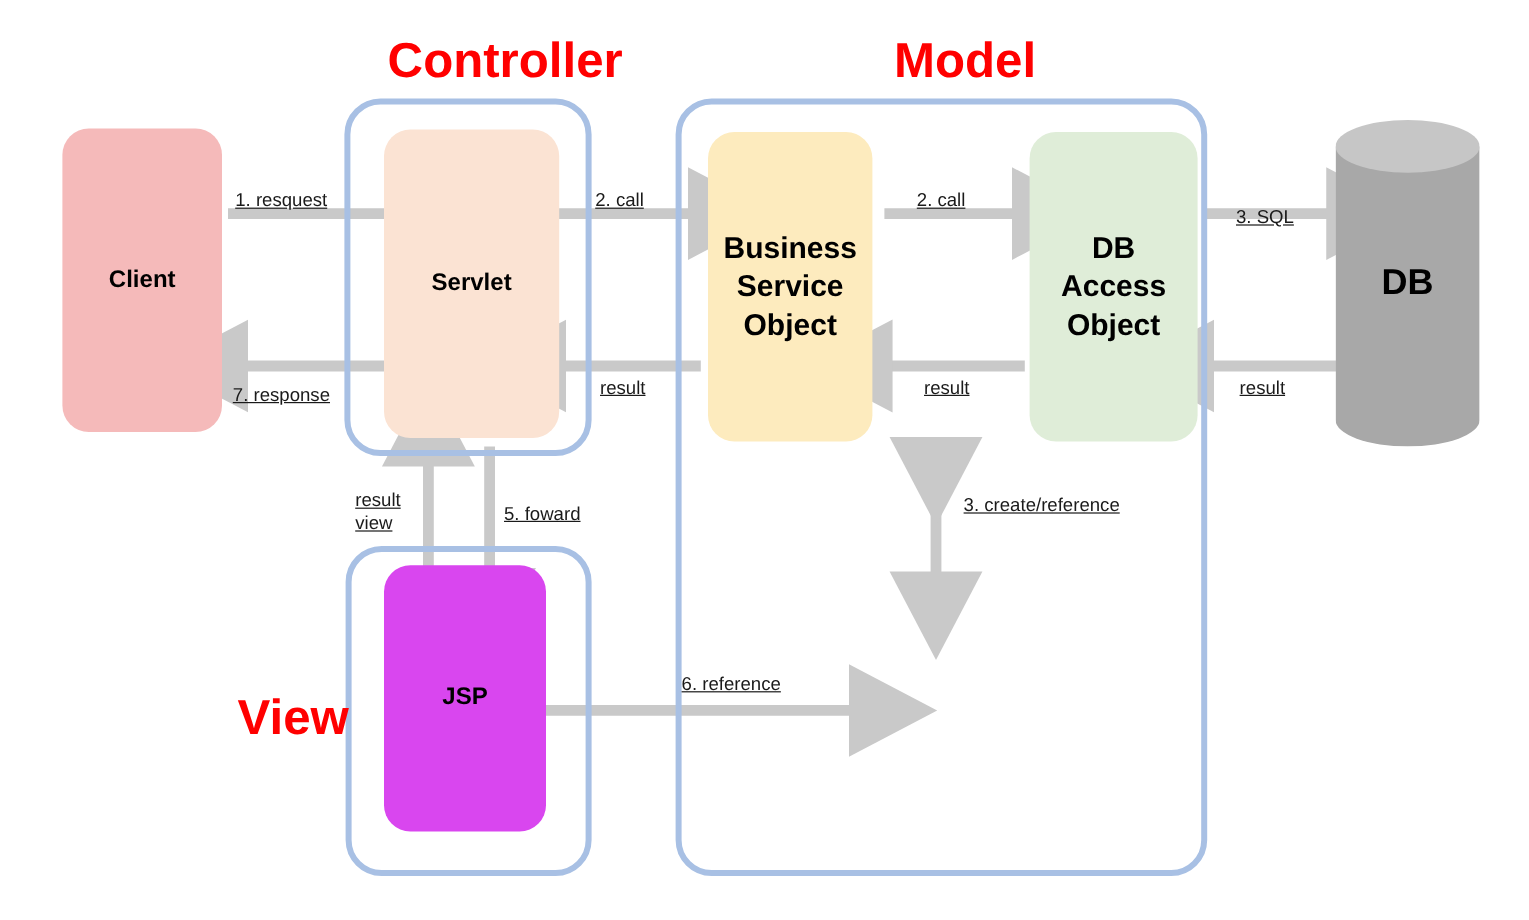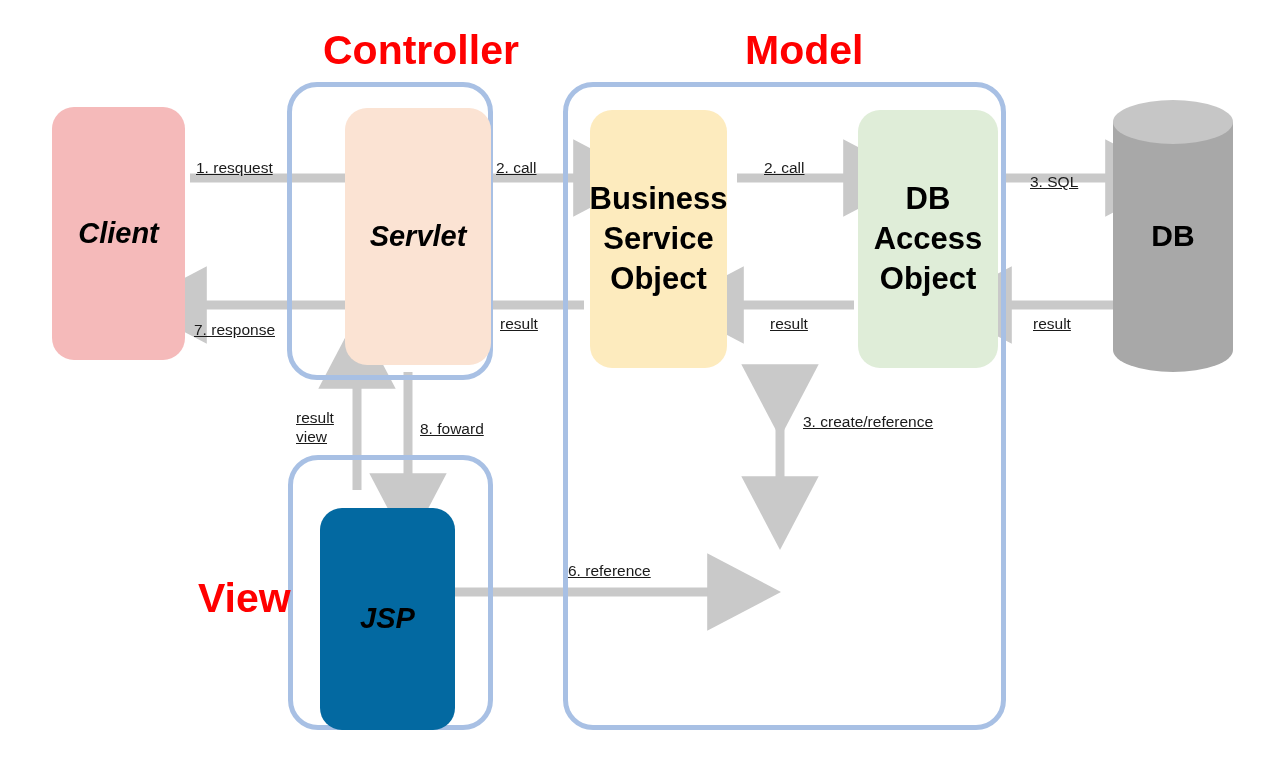--- a/index.html
+++ b/index.html
@@ -54,7 +54,7 @@
     text-align: center;
     color: #000000;
     font-weight: bold;
-    font-size: 31px;
+    font-size: 25px;
     line-height: 1.28;
     white-space: pre-line;
   }

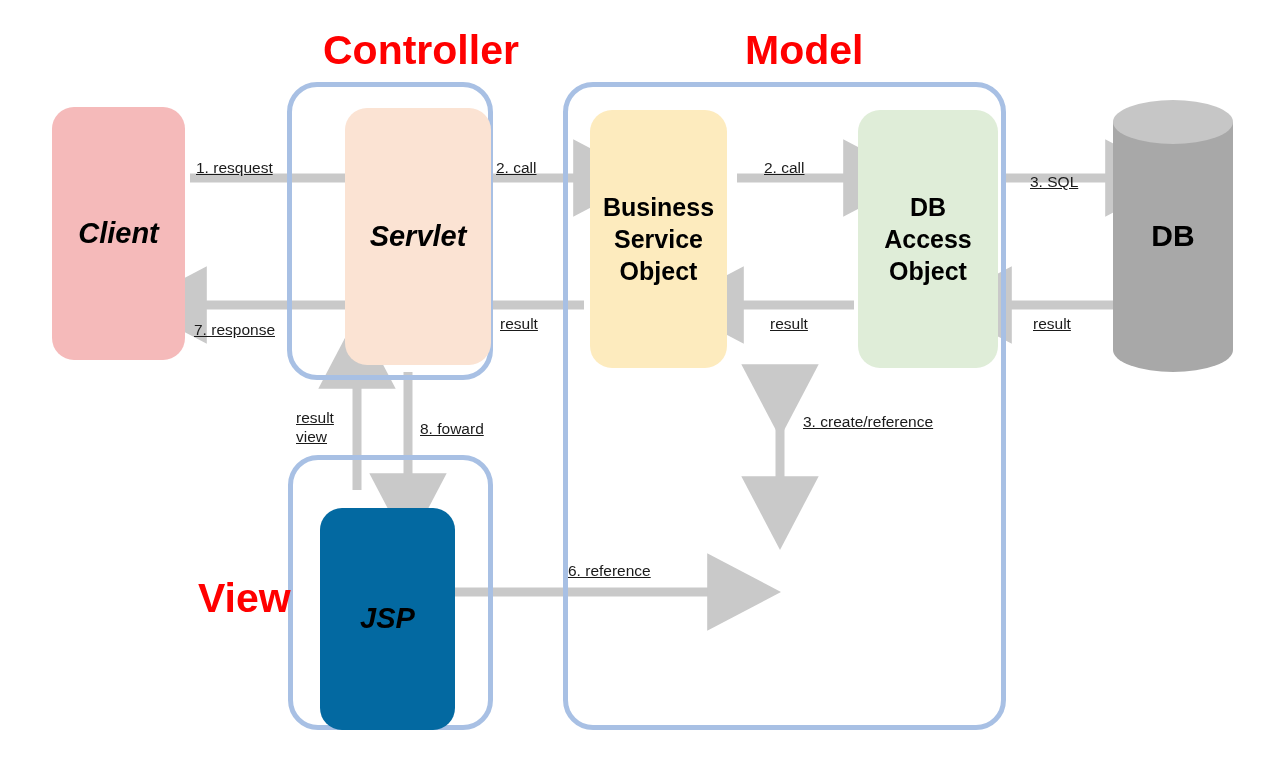--- a/index.html
+++ b/index.html
@@ -58,7 +58,7 @@
     line-height: 1.28;
     white-space: pre-line;
   }
-  .node.big { font-size: 29px; font-style: italic; }
+  .node.big { font-size: 20px; }
 
   
   .db-cyl {

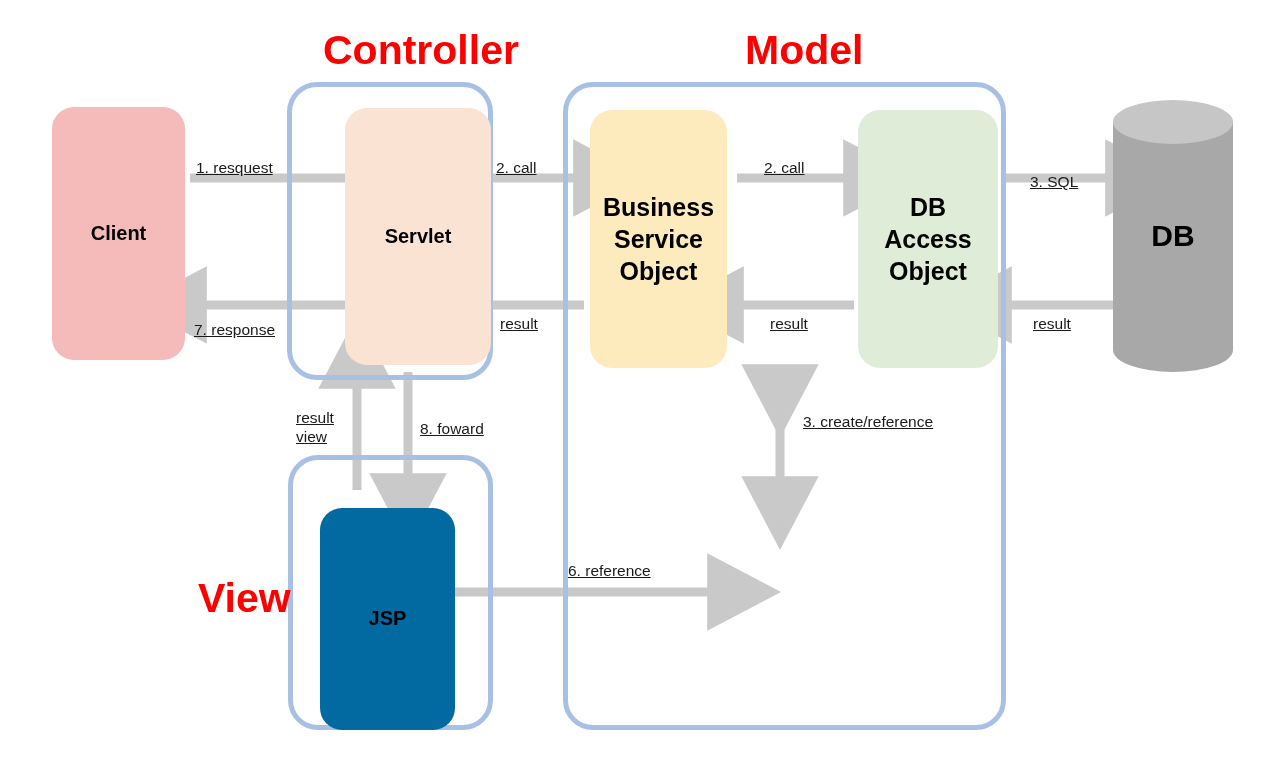--- a/index.html
+++ b/index.html
@@ -143,7 +143,7 @@
 
   <div class="node big" style="left:52px; top:107px; width:133px; height:253px; background:#F5BABA;">Client</div>
 
-  <div class="node big" style="left:320px; top:108px; width:146px; height:257px; background:#FBE3D3;margin-left:25px;">Servlet</div>
+  <div class="node big" style="left:320px; top:108px; width:146px; height:257px; background:#FBE3D3;">Servlet</div>
 
   <div class="node" style="left:590px; top:110px; width:137px; height:258px; background:#FDEBBE;">Business
 Service

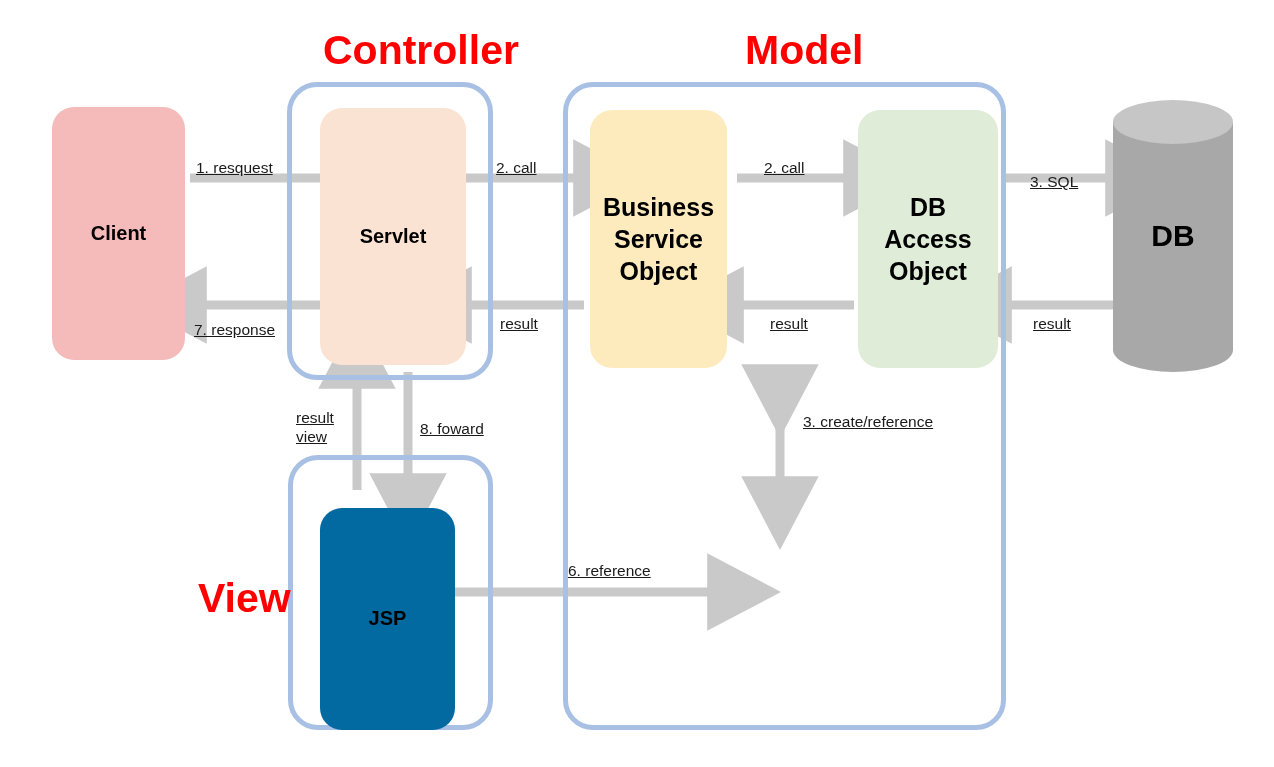--- a/index.html
+++ b/index.html
@@ -183,7 +183,7 @@
   <div class="edge-label l" style="left:296px; top:408px;">result
 view</div>
 
-  <div class="edge-label l" style="left:420px; top:419px;">8. foward</div>
+  <div class="edge-label l" style="left:420px; top:419px;">5. foward</div>
 
   <div class="edge-label l" style="left:803px; top:412px;">3. create/reference</div>
 

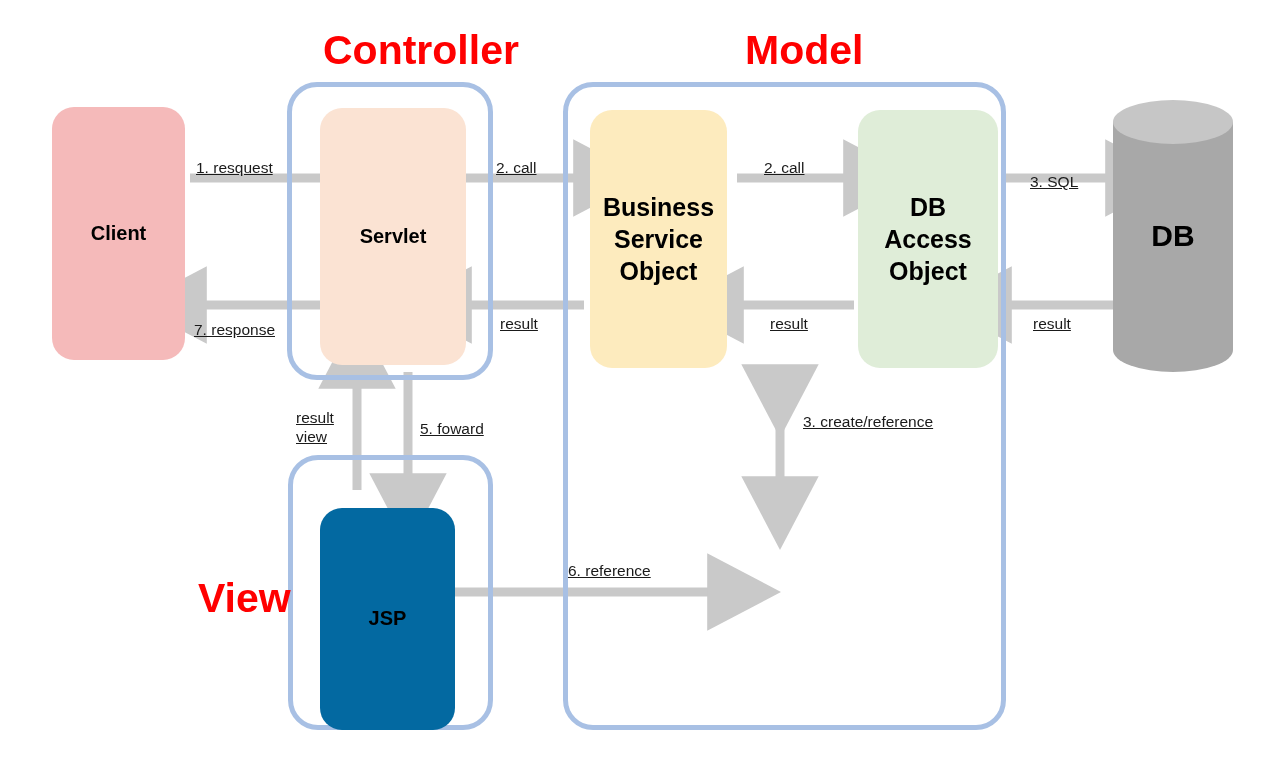--- a/index.html
+++ b/index.html
@@ -161,7 +161,7 @@
     <div class="db-label">DB</div>
   </div>
 
-  <div class="node big" style="left:320px; top:508px; width:135px; height:222px; background:#0369a1;">JSP</div>
+  <div class="node big" style="left:320px; top:471px; width:135px; height:222px; background:#d946ef;">JSP</div>
 
 
   <div class="edge-label l" style="left:196px; top:158px;">1. resquest</div>

